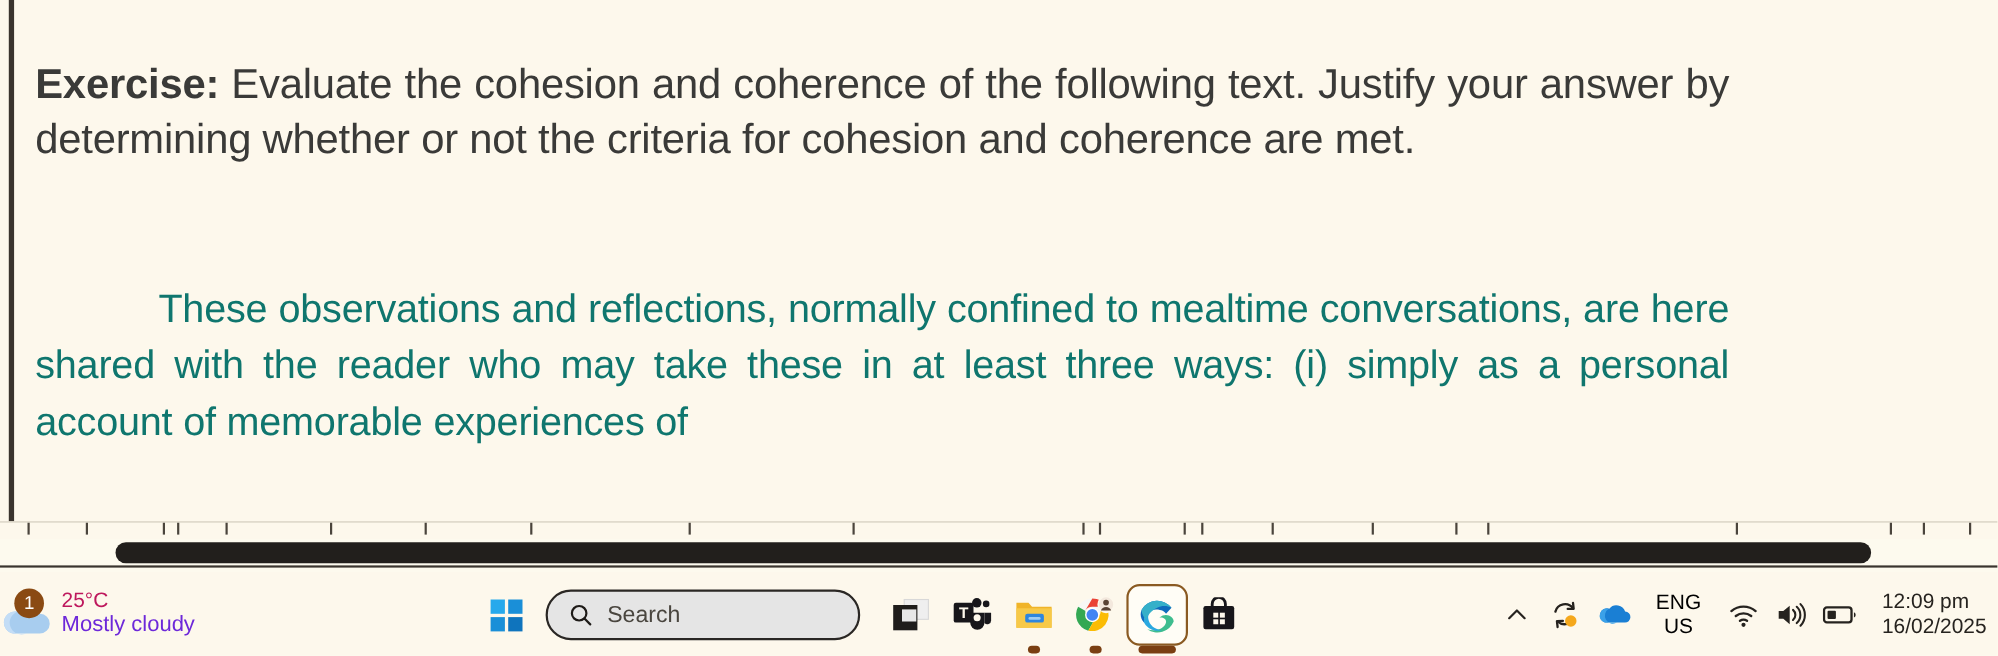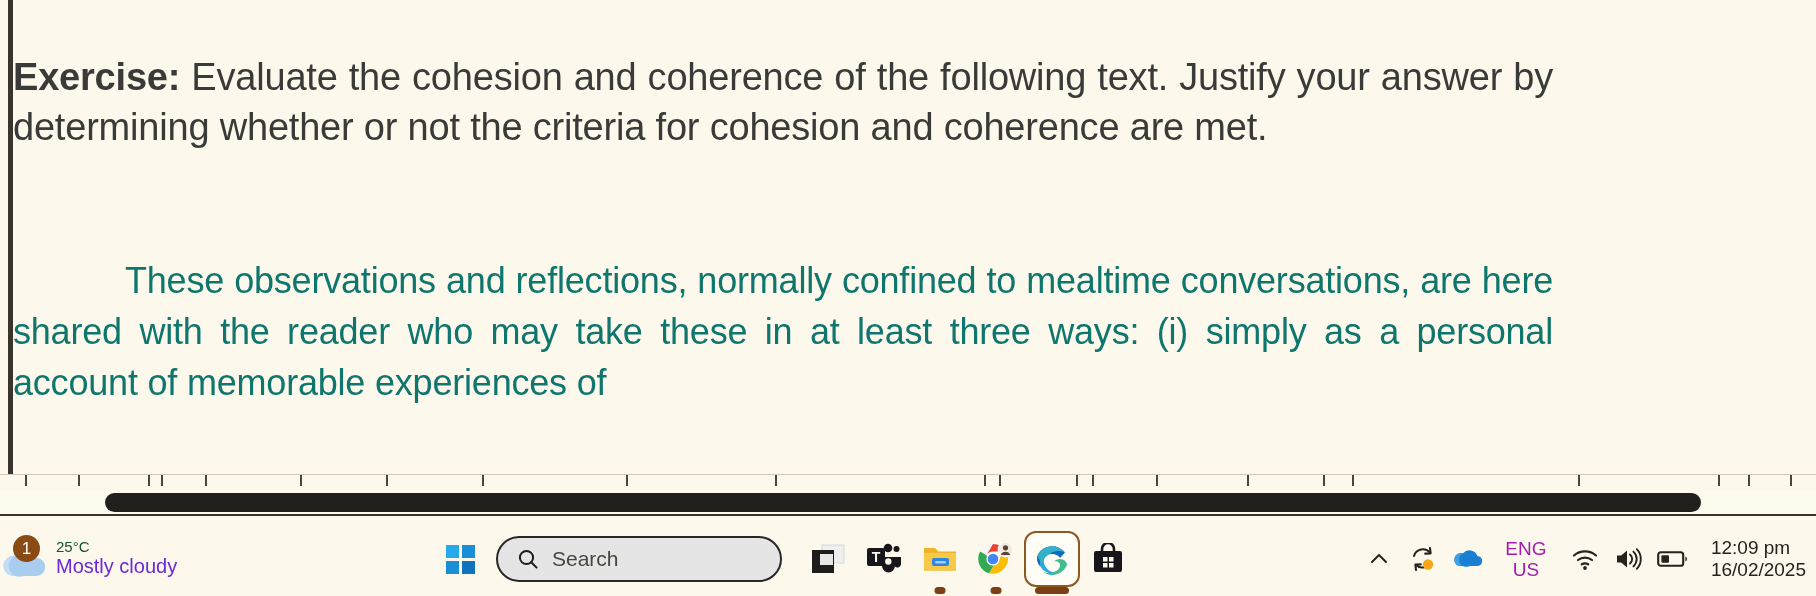--- a/index.html
+++ b/index.html
@@ -48,7 +48,7 @@
 
   .doc-text-block {
     position: absolute;
-    left: 0;
+    left: 19px;
     width: 1540px;
   }
 

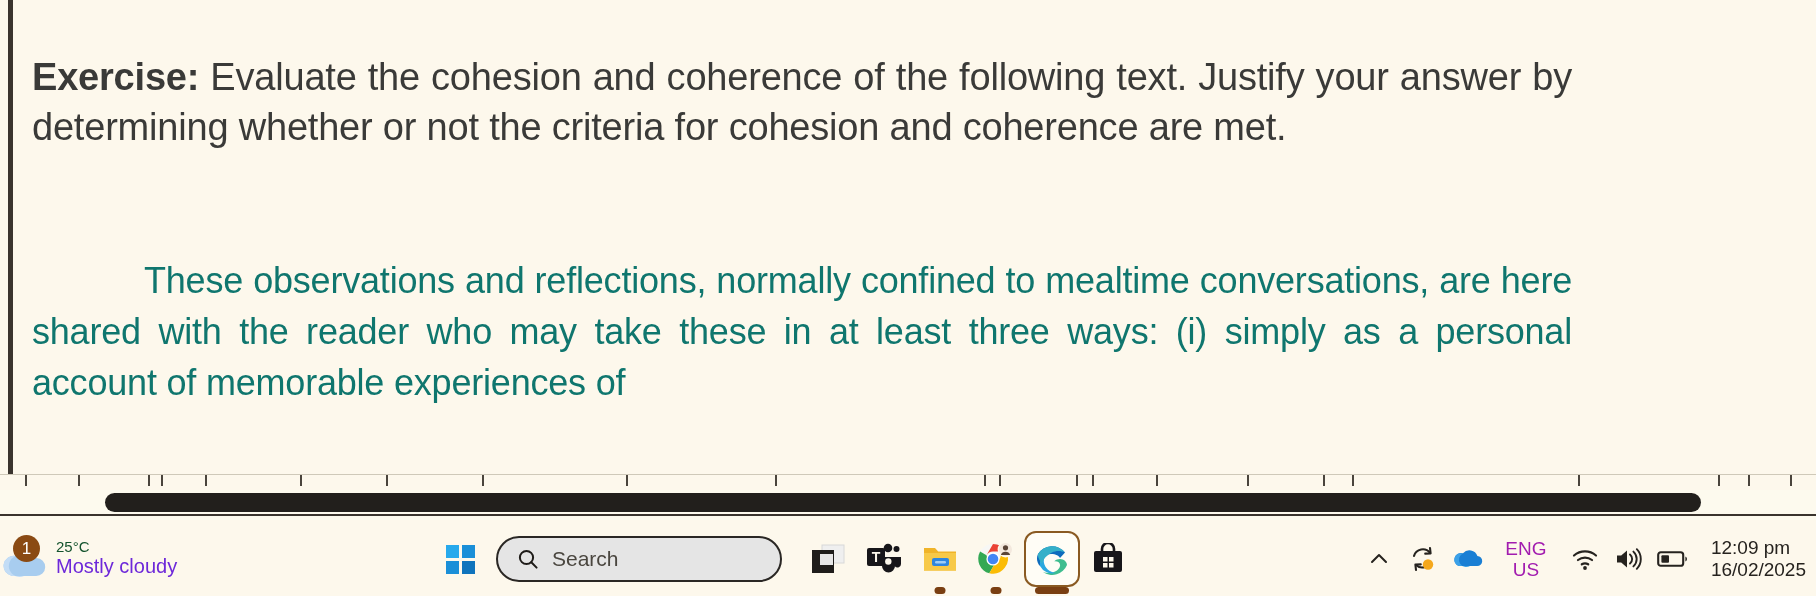--- a/index.html
+++ b/index.html
@@ -153,7 +153,7 @@
     font-family: "Liberation Sans", sans-serif;
   }
   #weather-text { display: flex; flex-direction: column; line-height: 1.15; }
-  #weather-temp { font-size: 15px; color: #14532d; }
+  #weather-temp { font-size: 19px; color: #be185d; }
   #weather-cond { font-size: 20px; color: #6d28d9; }
 
   

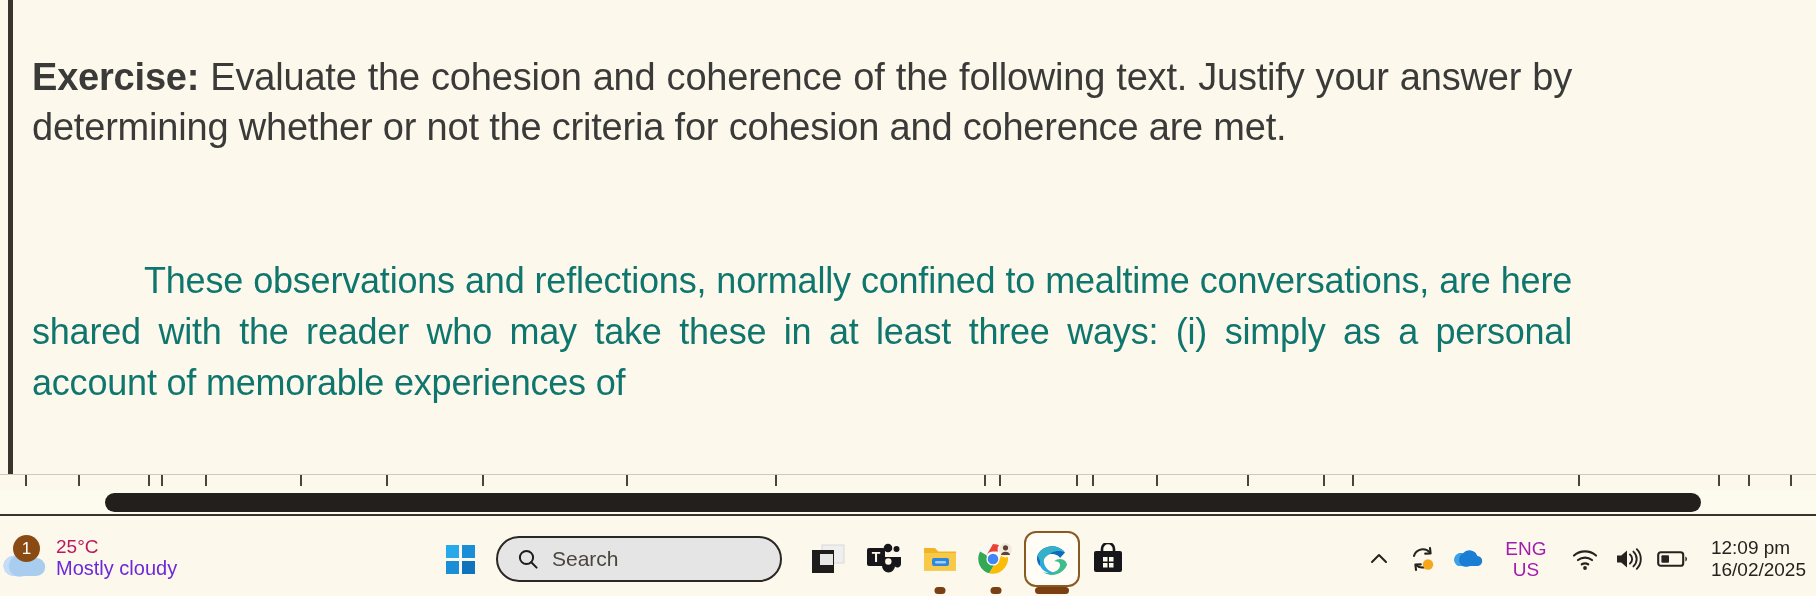--- a/index.html
+++ b/index.html
@@ -246,7 +246,7 @@
     align-items: center;
     justify-content: center;
     font-size: 19px;
-    color: #a21caf;
+    color: #000000;
     line-height: 1.12;
     width: 62px;
     margin: 0 6px;

